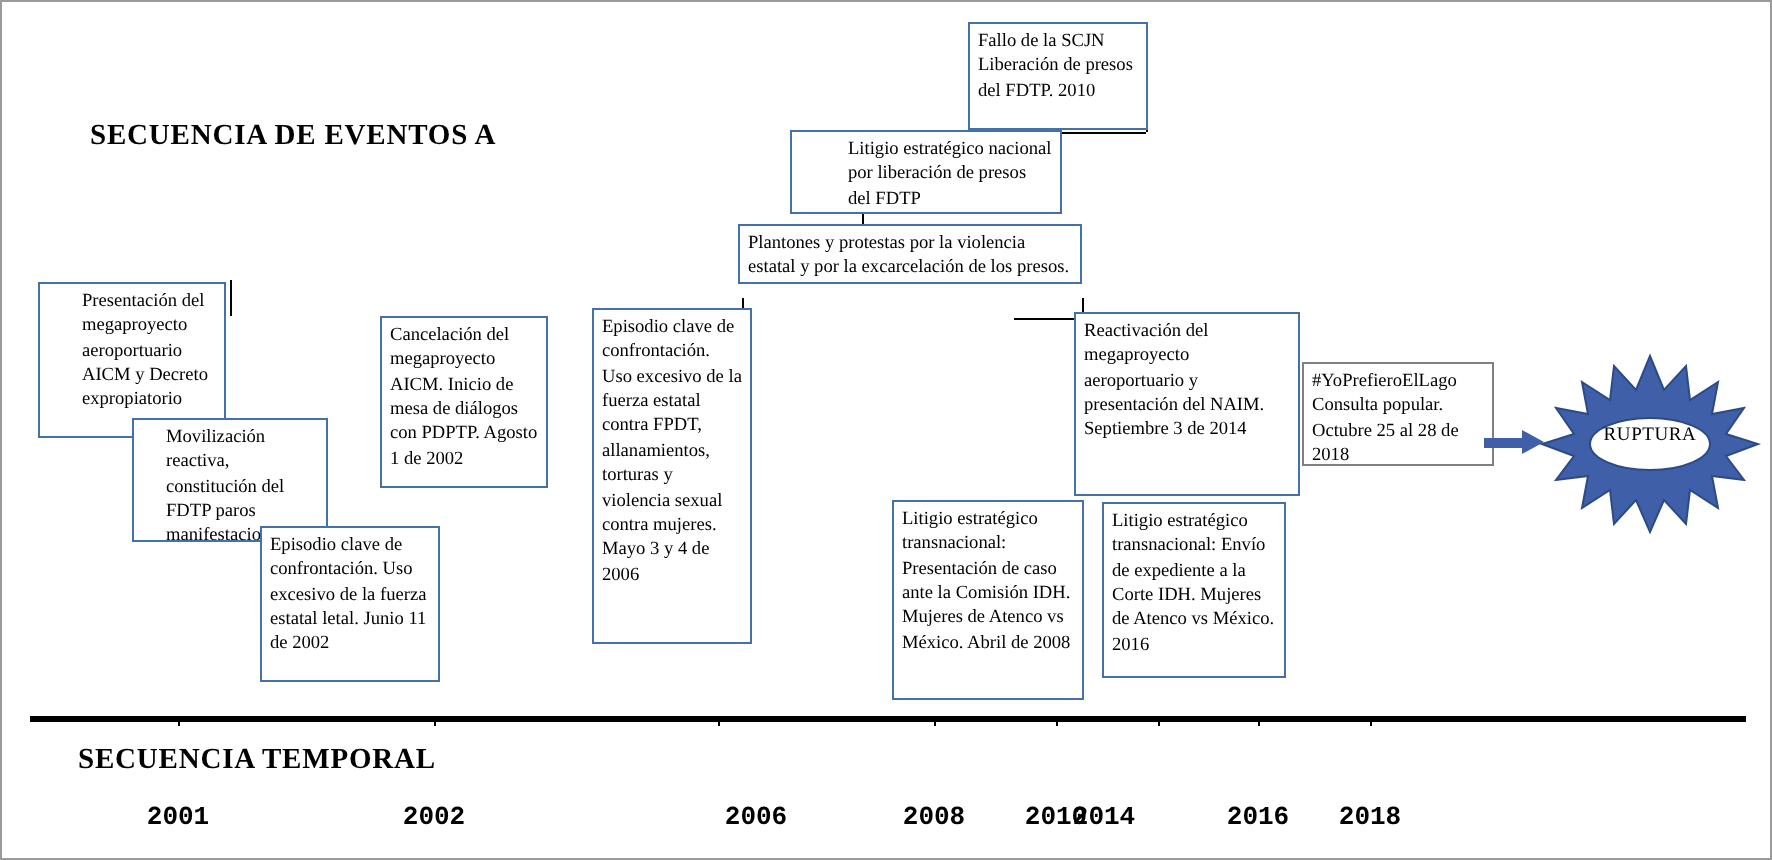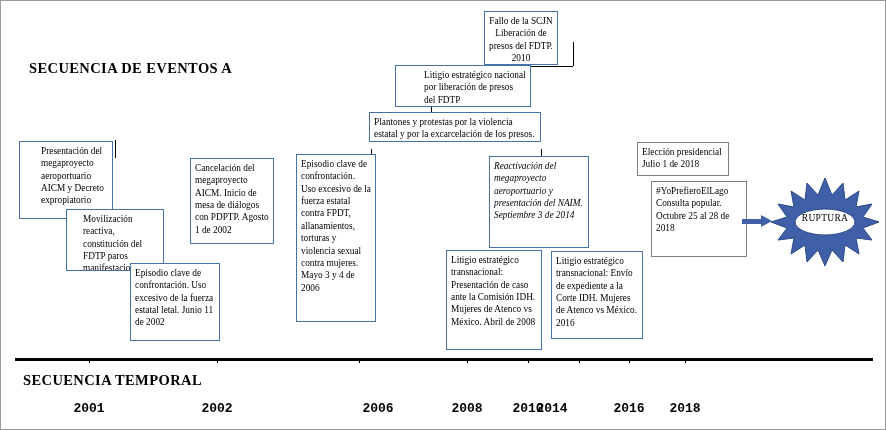--- a/index.html
+++ b/index.html
@@ -169,7 +169,7 @@
     <span>Litigio estratégico nacional por liberación de presos del FDTP</span>
   </div>
 
-  <div class="box" style="left:483px; top:10px; width:74px; height:54px;text-align:center;">
+  <div class="box" style="left:483px; top:10px; width:90px; height:54px;">
     <span>Fallo de la SCJN Liberación de presos del FDTP. 2010</span>
   </div>
 

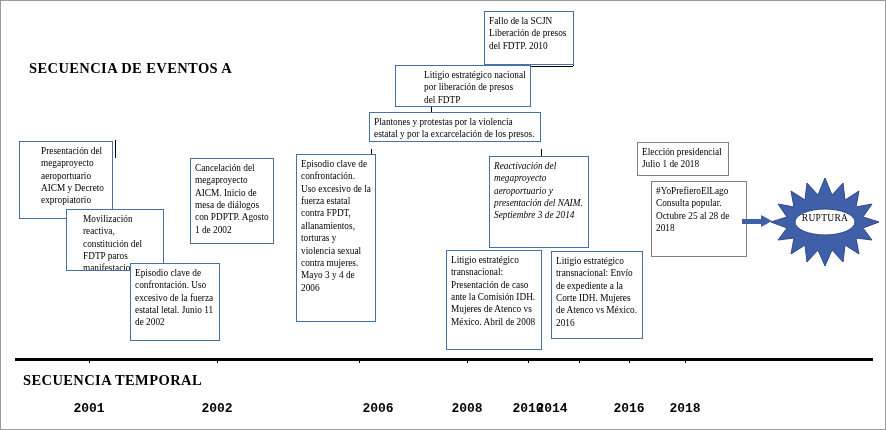--- a/index.html
+++ b/index.html
@@ -25,6 +25,7 @@
     letter-spacing: 0.4px;
     color: #000000;
     white-space: nowrap;
+    margin-left: 16px;
   }
   #title-a { left: 28px; top: 59px; }
   #title-temporal { left: 22px; top: 371px; }

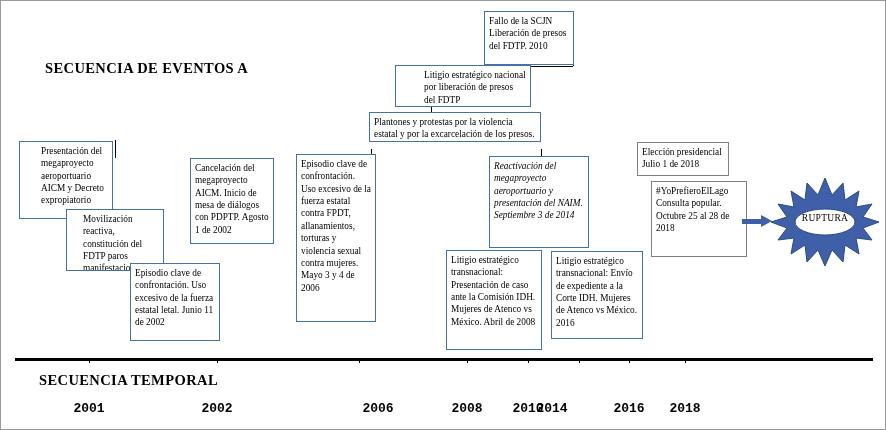--- a/index.html
+++ b/index.html
@@ -186,9 +186,6 @@
     <span>Reactivación del megaproyecto aeroportuario y presentación del NAIM. Septiembre 3 de 2014</span>
   </div>
 
-  <div class="box gray" style="left:636px; top:141px; width:92px; height:34px;">
-    <span>Elección presidencial Julio 1 de 2018</span>
-  </div>
 
   <div class="box gray" style="left:650px; top:180px; width:96px; height:76px;">
     <span>#YoPrefieroElLago Consulta popular. Octubre 25 al 28 de 2018</span>

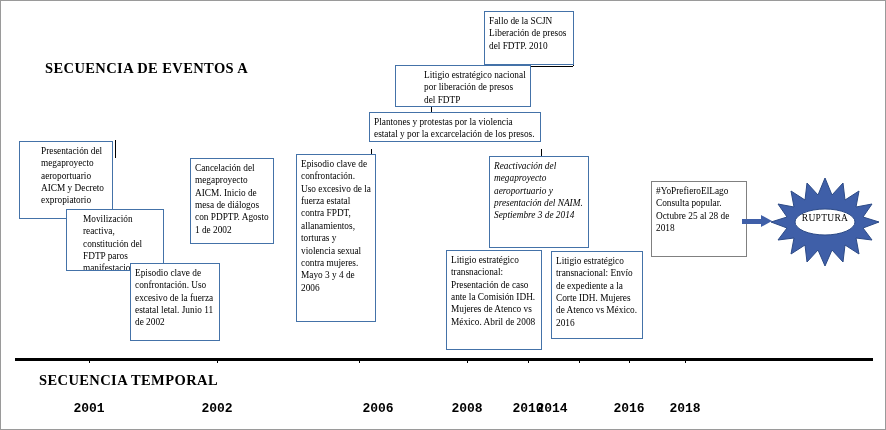--- a/index.html
+++ b/index.html
@@ -182,7 +182,7 @@
     <span>Litigio estratégico transnacional: Envío de expediente a la Corte IDH. Mujeres de Atenco vs México. 2016</span>
   </div>
 
-  <div class="box" style="left:488px; top:155px; width:100px; height:92px;font-style:italic;">
+  <div class="box" style="left:536px; top:155px; width:113px; height:92px;">
     <span>Reactivación del megaproyecto aeroportuario y presentación del NAIM. Septiembre 3 de 2014</span>
   </div>
 

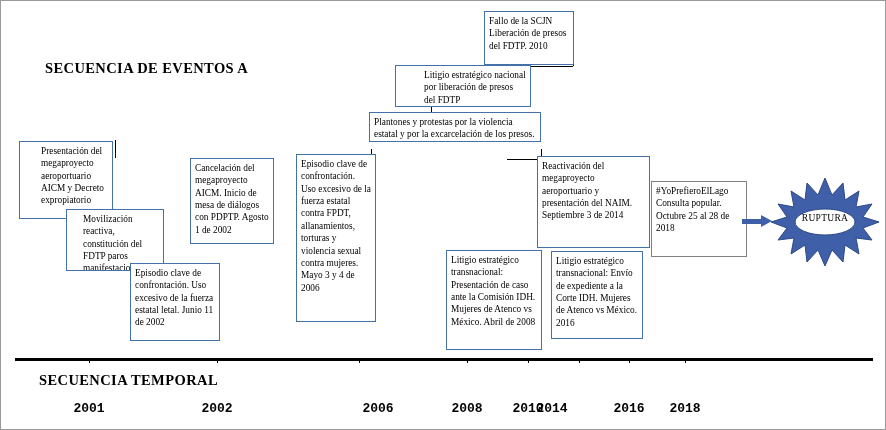--- a/index.html
+++ b/index.html
@@ -187,7 +187,7 @@
   </div>
 
 
-  <div class="box gray" style="left:650px; top:180px; width:96px; height:76px;">
+  <div class="box gray" style="left:650px; top:180px; width:96px; height:52px;">
     <span>#YoPrefieroElLago Consulta popular. Octubre 25 al 28 de 2018</span>
   </div>
 

